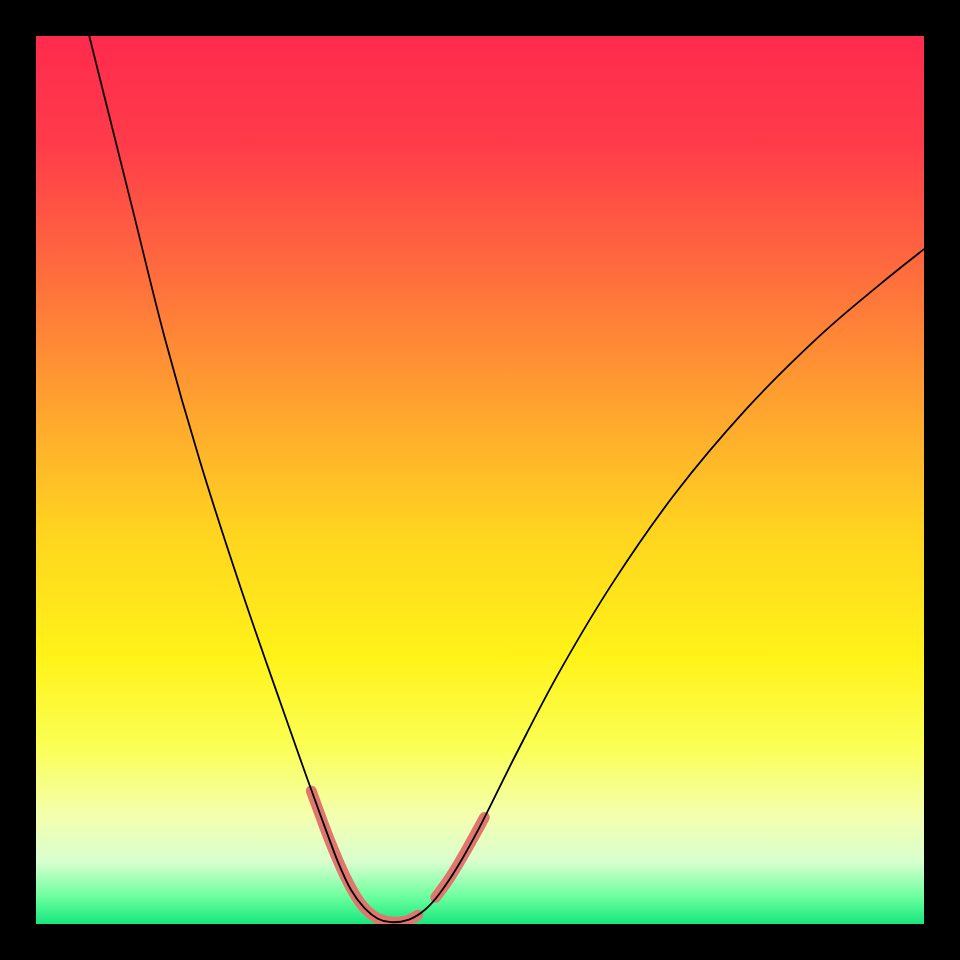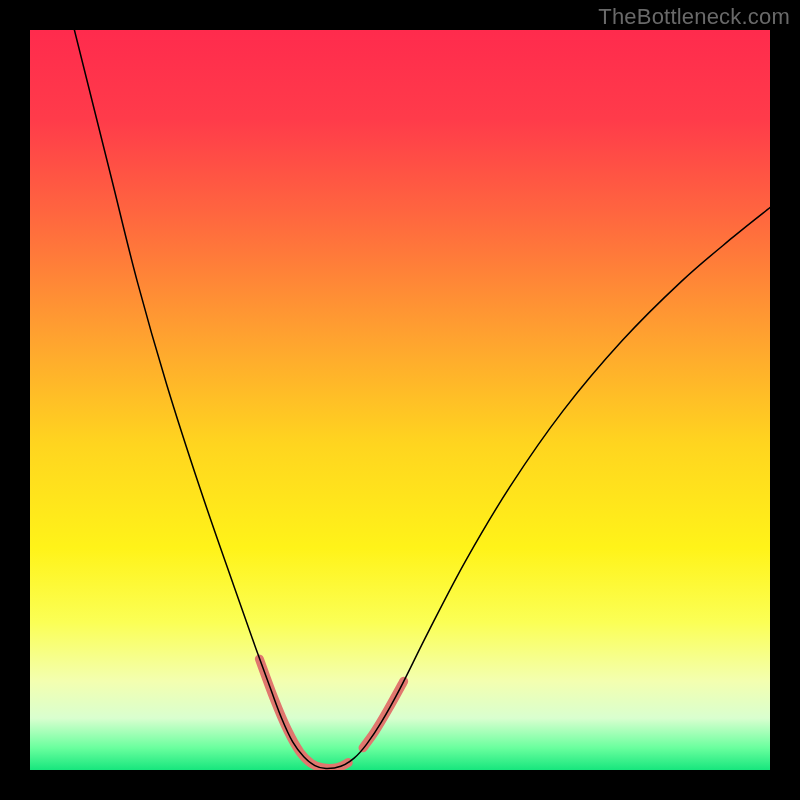--- a/index.html
+++ b/index.html
@@ -45,7 +45,6 @@
 <body>
 
 <div class="frame">
-  <div class="watermark">TheBottleneck.com</div>
 
   <div class="plot">
     <svg id="chart-svg" viewBox="0 0 740 740" preserveAspectRatio="none">

